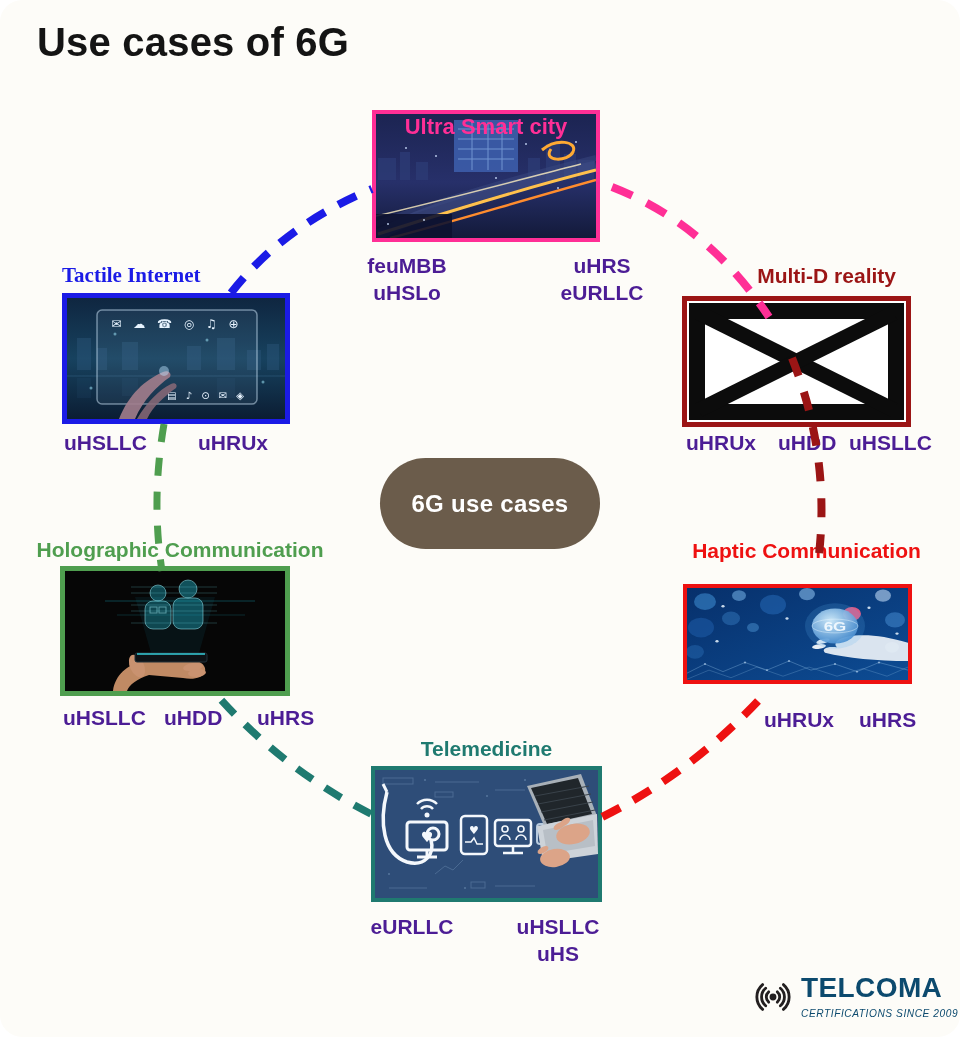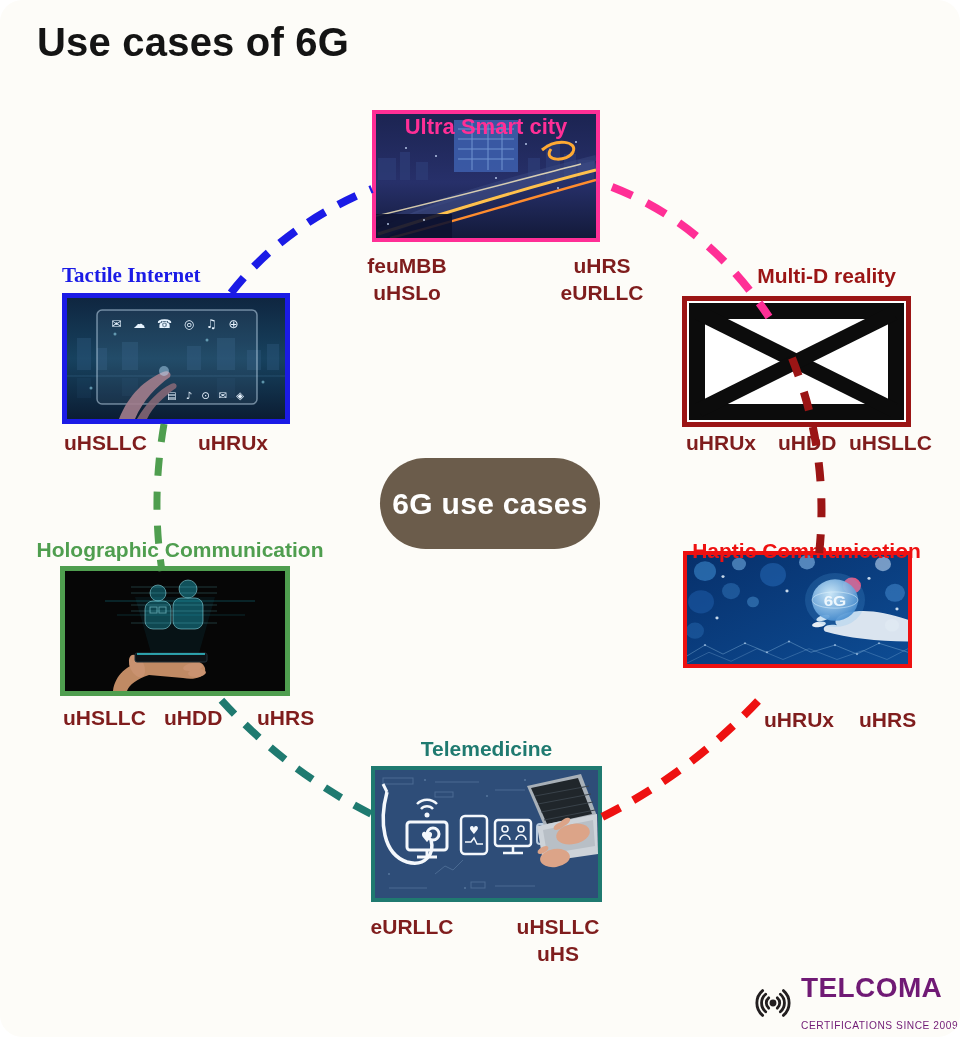--- a/index.html
+++ b/index.html
@@ -29,7 +29,7 @@
   .figure svg { display:block; width:100%; height:100%; }
 
   .tag {
-    position:absolute; font-size:21px; font-weight:700; color:#7f1d1d;
+    position:absolute; font-size:21px; font-weight:700; color:#4c1d95;
     z-index:4; white-space:nowrap;
   }
   .tag-col { text-align:center; line-height:27px; }

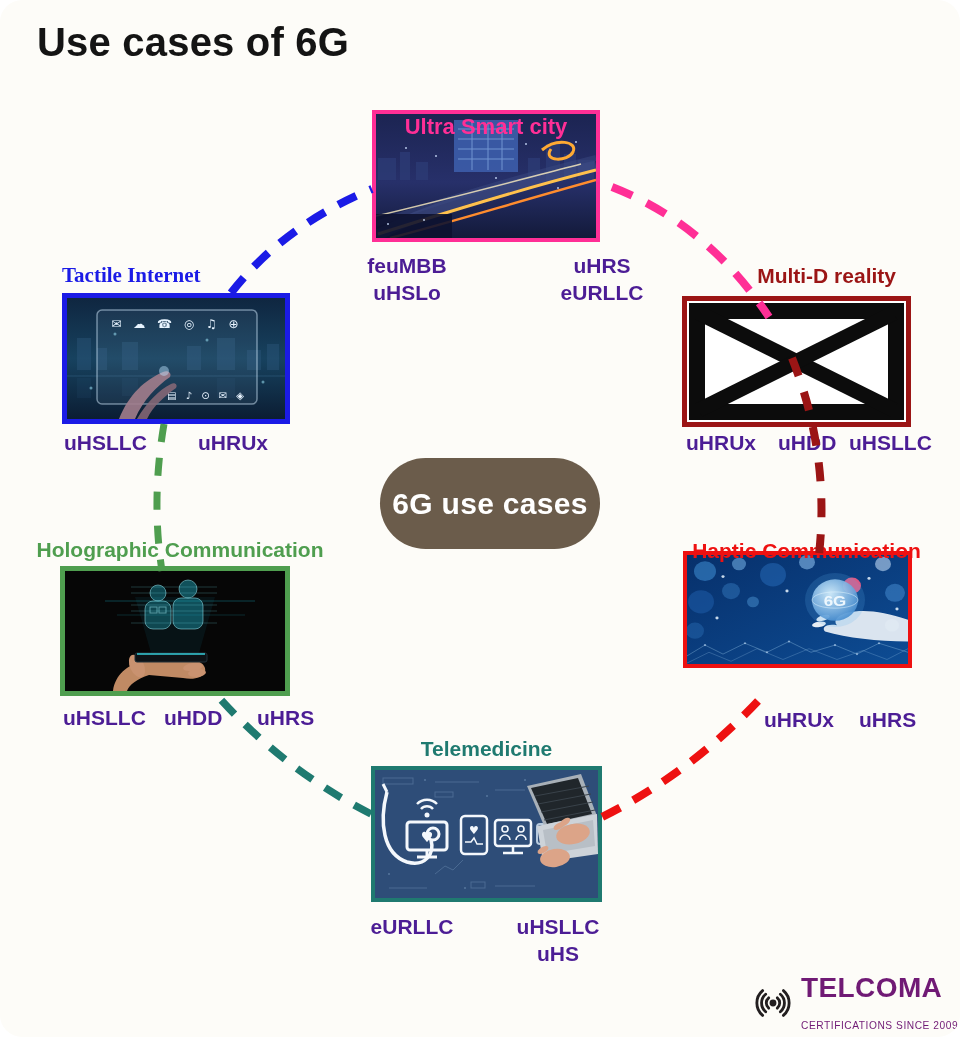--- a/index.html
+++ b/index.html
@@ -38,7 +38,7 @@
     position:absolute; left:380px; top:458px; width:220px; height:91px;
     border-radius:46px; background:#6b5c4b; color:#fff;
     display:flex; align-items:center; justify-content:center;
-    font-size:30px; font-weight:700; letter-spacing:0.3px; z-index:2;
+    font-size:24px; font-weight:700; letter-spacing:0.3px; z-index:2;
   }
 
   .connectors {

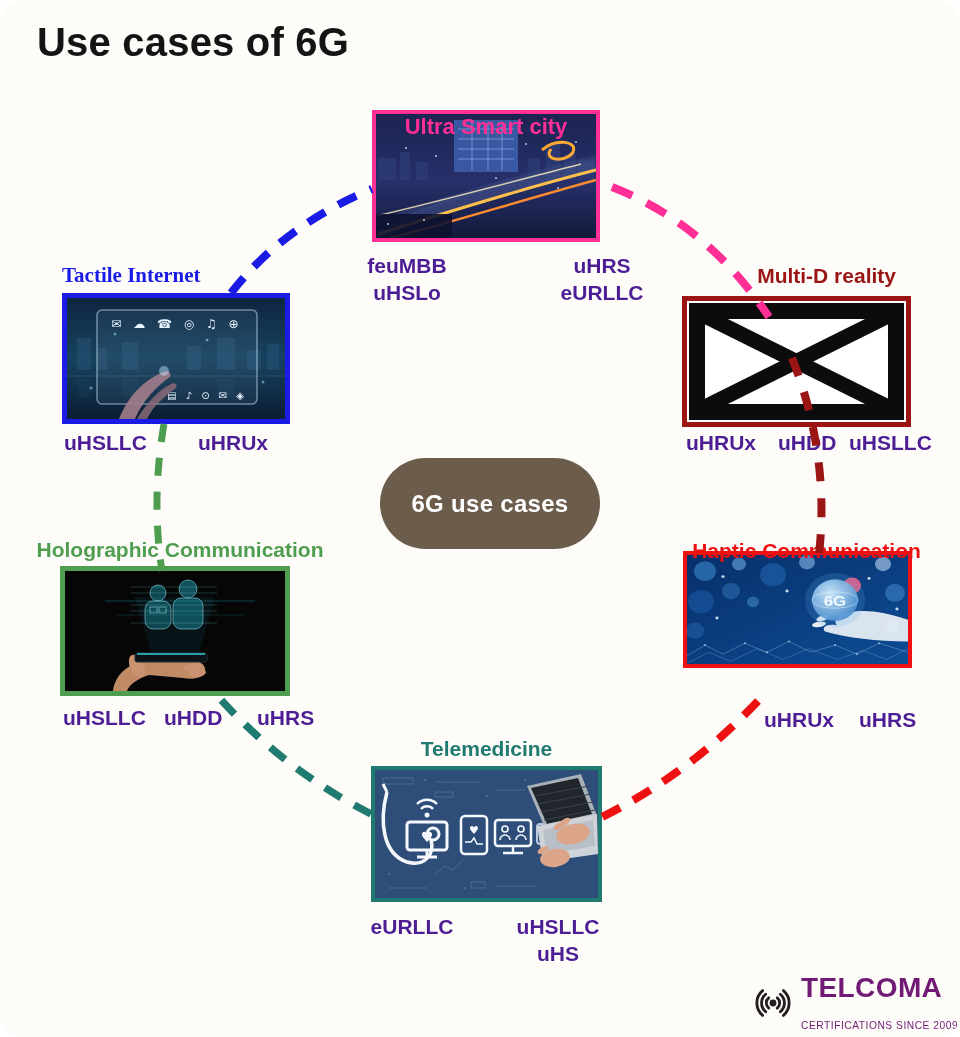--- a/index.html
+++ b/index.html
@@ -184,7 +184,7 @@
   <div class="tag" style="left:849px;top:431px">uHSLLC</div>
 
   <div class="node-label c-haptic" style="left: 683px; top: 539px; width: 247px; text-align: center; color: rgb(238, 17, 17);">Haptic Communication</div>
-  <div class="figure b-haptic" style="left: 683px; top: 551px; width: 229px; height: 117px; border-width: 4px; border-color: rgb(238, 17, 17);">
+  <div class="figure b-haptic" style="left: 683px; top: 584px; width: 229px; height: 100px; border-width: 4px; border-color: rgb(238, 17, 17);">
     <svg viewBox="0 0 221 121" preserveAspectRatio="none">
       <defs>
         <linearGradient id="ghap" x1="0" y1="0" x2="1" y2="1">

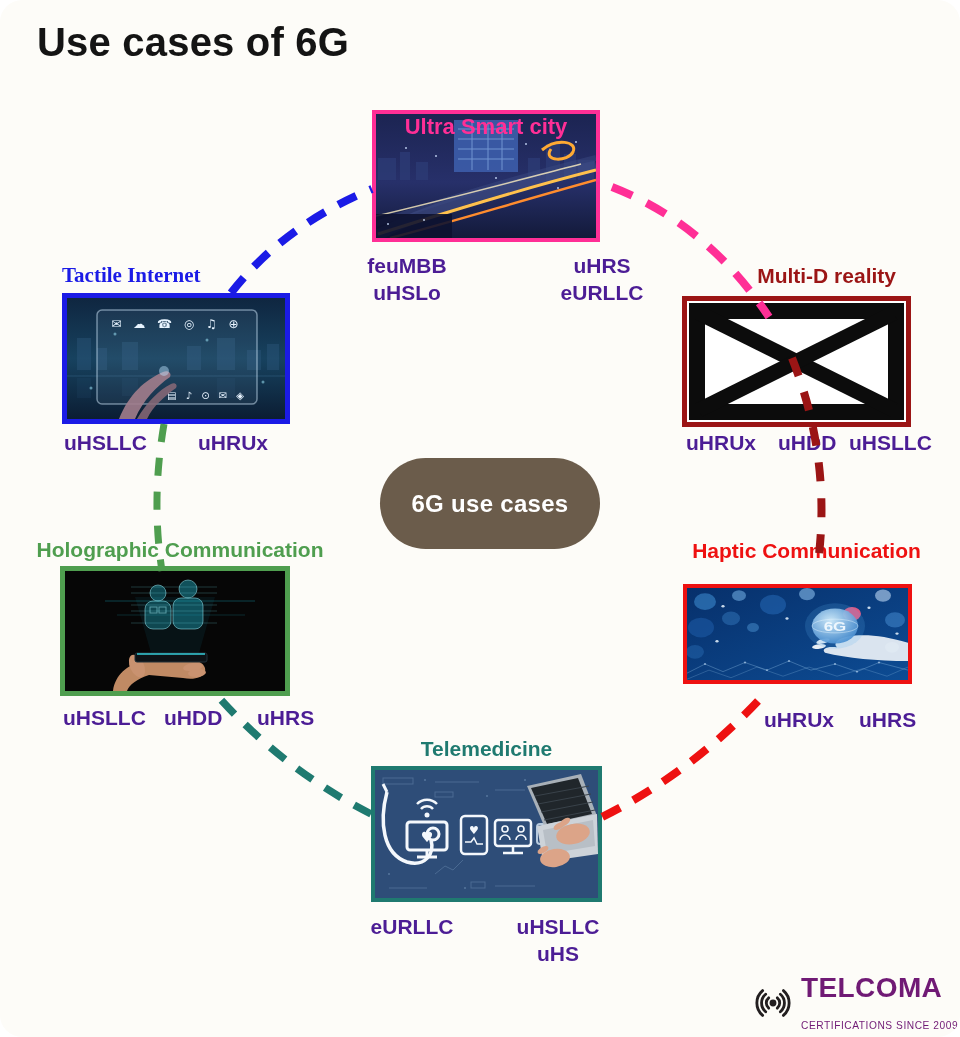--- a/index.html
+++ b/index.html
@@ -359,7 +359,7 @@
     <path d="M 164 424 Q 151 500 162 571" stroke="#4f9e4f" stroke-width="7" stroke-dasharray="18 16" style="stroke: rgb(79, 158, 79);"></path>
   </svg>
 
-  <div class="logo" style="color: #701a75;">
+  <div class="logo" style="color: #0c4a6e;">
     <svg width="46" height="40" viewBox="0 0 48 42">
       <g stroke="#231f20" stroke-width="3" fill="none" stroke-linecap="round">
         <path d="M 19.5 15.6 A 7 7 0 0 0 19.5 26.4"></path>

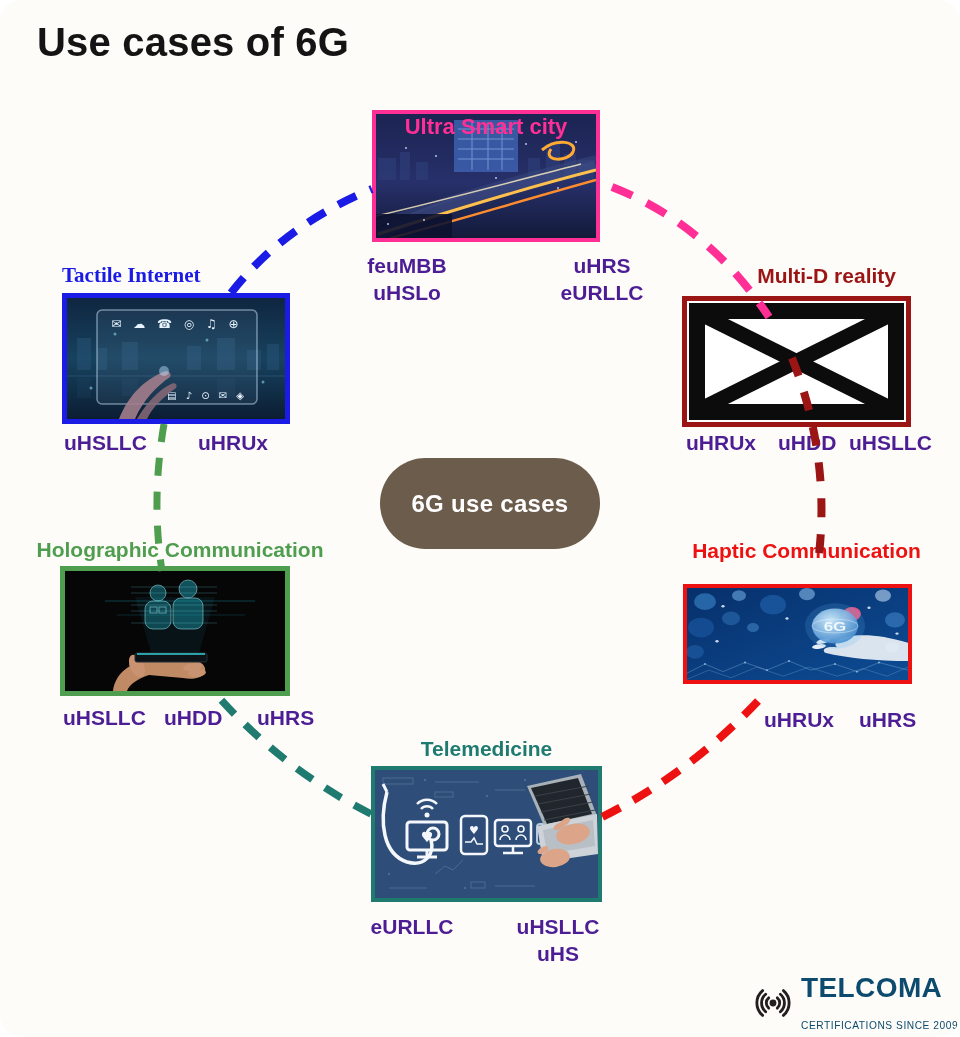--- a/index.html
+++ b/index.html
@@ -60,7 +60,7 @@
   }
   .logo-text { display:flex; flex-direction:column; line-height:1; }
   .logo-brand { font-size:28px; font-weight:800; letter-spacing:0.4px; }
-  .logo-tagline { font-size:10.2px; letter-spacing:0.55px; margin-top:19px; font-weight:400; }
+  .logo-tagline { font-size:10.2px; letter-spacing:0.55px; margin-top:7px; font-weight:400;font-style:italic; }
 </style>
 </head>
 <body>

